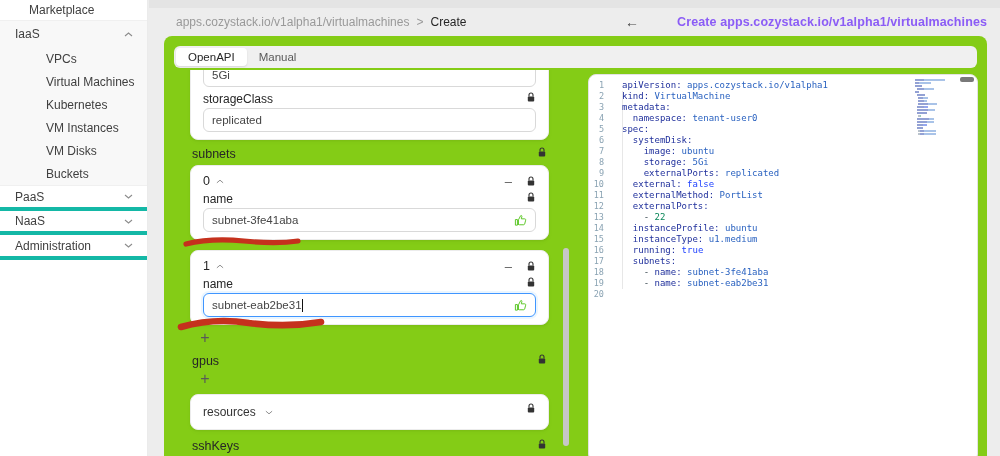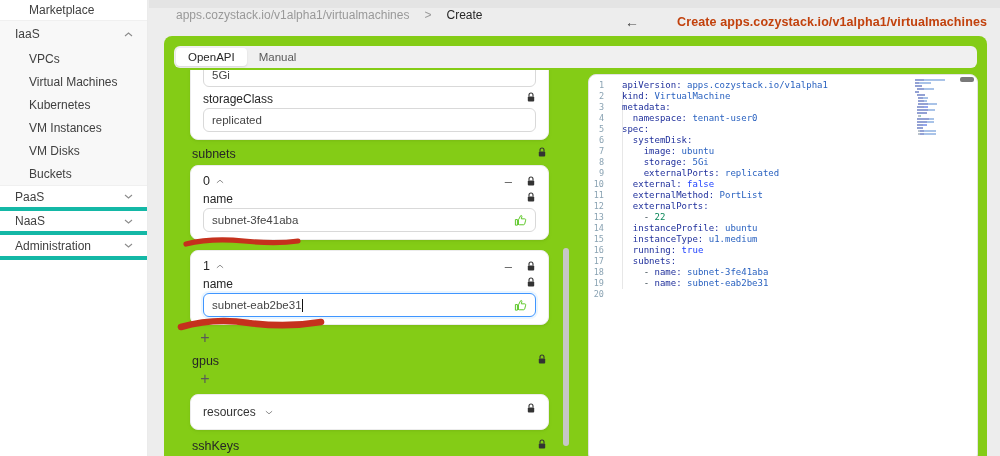--- a/index.html
+++ b/index.html
@@ -23,7 +23,7 @@
   .main { position:absolute; left:149px; top:0; right:0; height:456px; }
   .top-strip { position:absolute; top:0; left:0; right:0; height:8px; background:#e4e4e4; }
   .crumb-row { position:absolute; top:8px; left:27px; height:28px; display:flex;
-               gap:15px; font-size:12px; color:#999; }
+               align-items:center; gap:7px; font-size:12px; color:#999; }
   .crumb-cur { color:#262626; }
   .page-header { position:absolute; top:8px; right:13px; height:28px; display:flex;
                  align-items:center; gap:15px; }

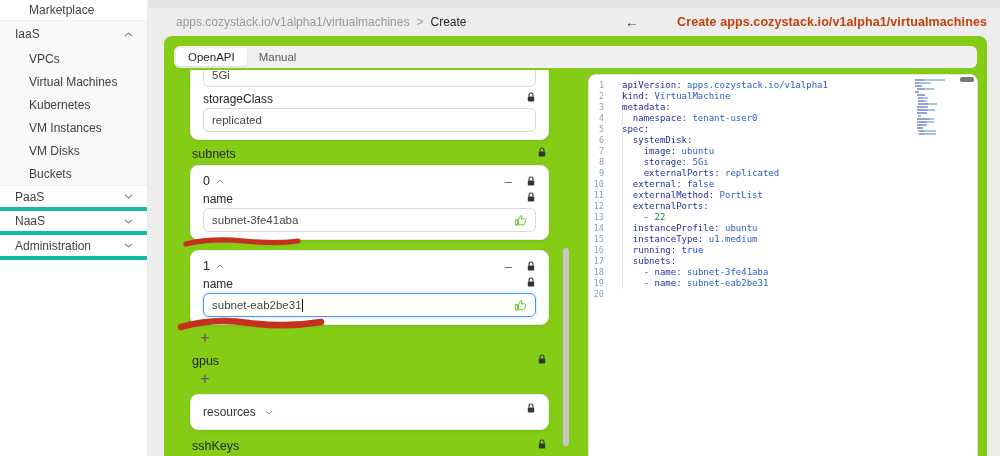--- a/index.html
+++ b/index.html
@@ -28,7 +28,7 @@
   .page-header { position:absolute; top:8px; right:13px; height:28px; display:flex;
                  align-items:center; gap:15px; }
   .back-btn { font-size:14px; color:#434343; cursor:pointer; }
-  .page-title { font-size:12.5px; font-weight:700; color:#c2410c; letter-spacing:.1px;margin-left:23px; }
+  .page-title { font-size:12.5px; font-weight:700; color:#8b5cf6; letter-spacing:.1px;margin-left:23px; }
 
   .panel { position:absolute; left:15px; top:36px; right:13px; bottom:0;
            background:#84cc16; border-radius:8px 8px 0 0; }

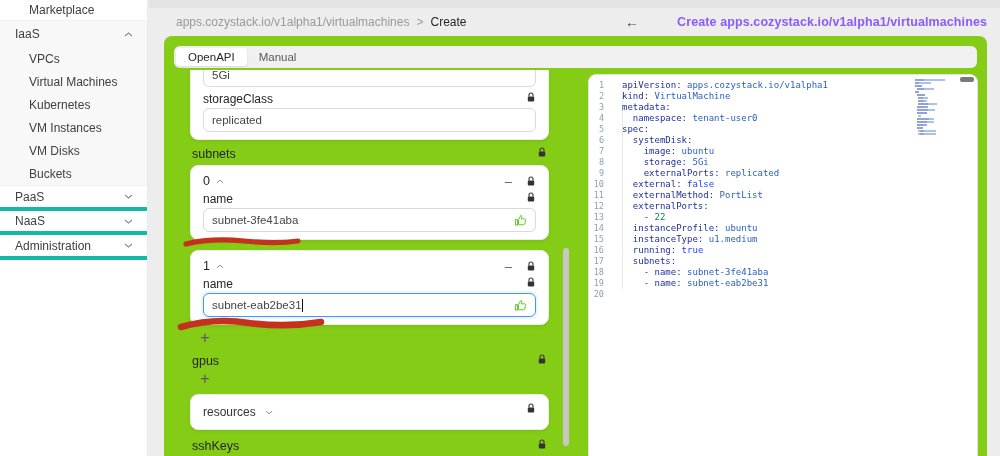--- a/index.html
+++ b/index.html
@@ -15,7 +15,7 @@
   .group-head { height:25px; padding:0 14px 0 15px; justify-content:space-between; }
   .iaas-block { background:#f8f8f8; border-bottom:1px solid #f0f0f0; }
   .iaas-block .group-head { height:26px; }
-  .child { height:23px; padding-left:29px;text-align:center; }
+  .child { height:23px; padding-left:46px;text-align:center; }
   .bot-group { border-bottom:4px solid #14b8a6; }
   .chev svg { display:block; }
 

